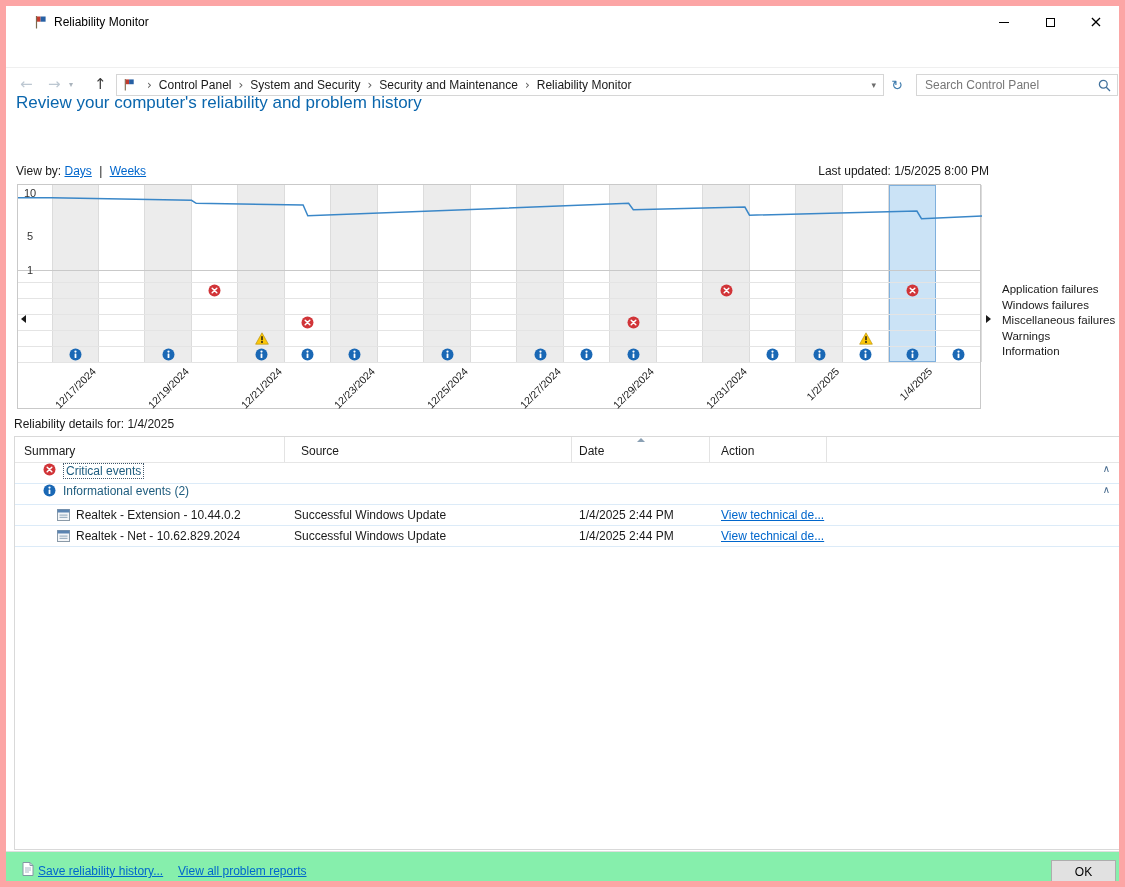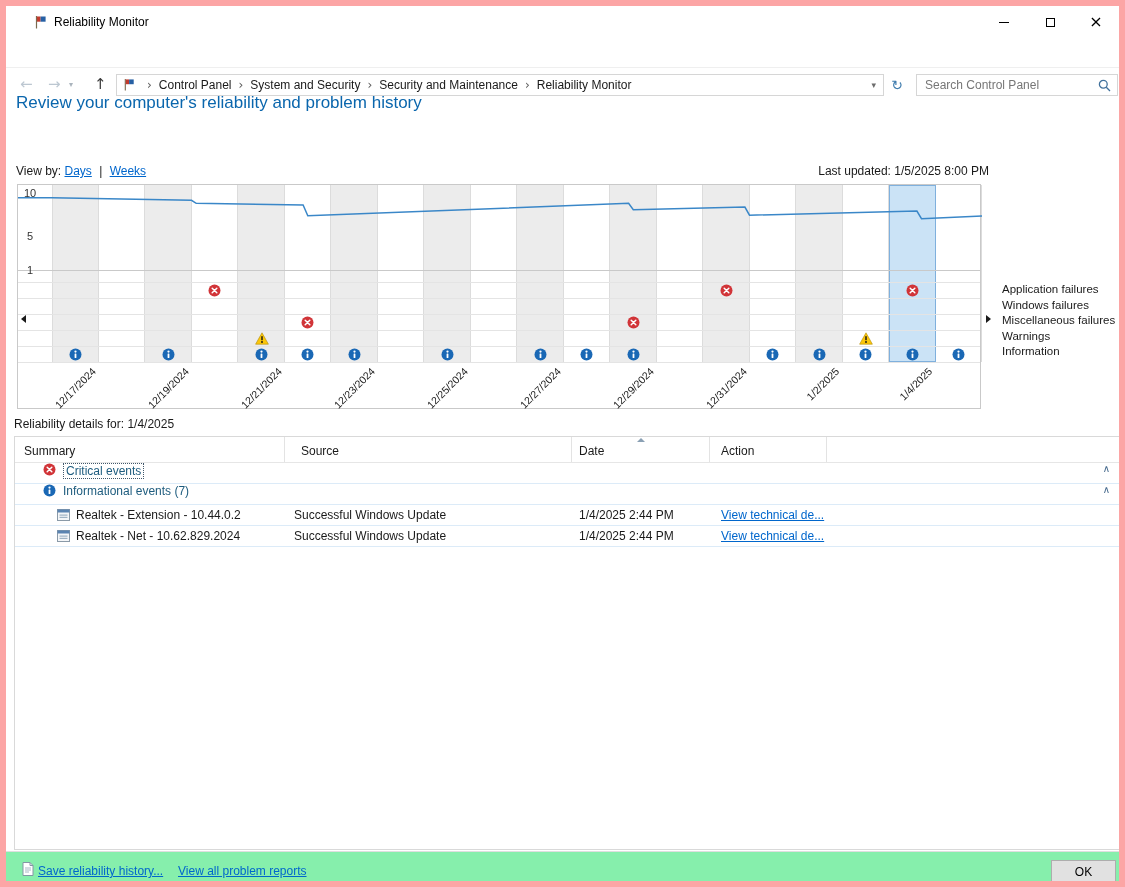--- a/index.html
+++ b/index.html
@@ -364,7 +364,7 @@
               <circle cx="6.5" cy="3.6" r="1.15" fill="#fff"></circle>
               <rect x="5.6" y="5.4" width="1.8" height="4.6" rx="0.6" fill="#fff"></rect>
             </svg></span>
-          <span class="glabel">Informational events (7)</span>
+          <span class="glabel">Informational events (2)</span>
           <span class="gchev">∧</span>
         </div>
         <div class="detail-row">

